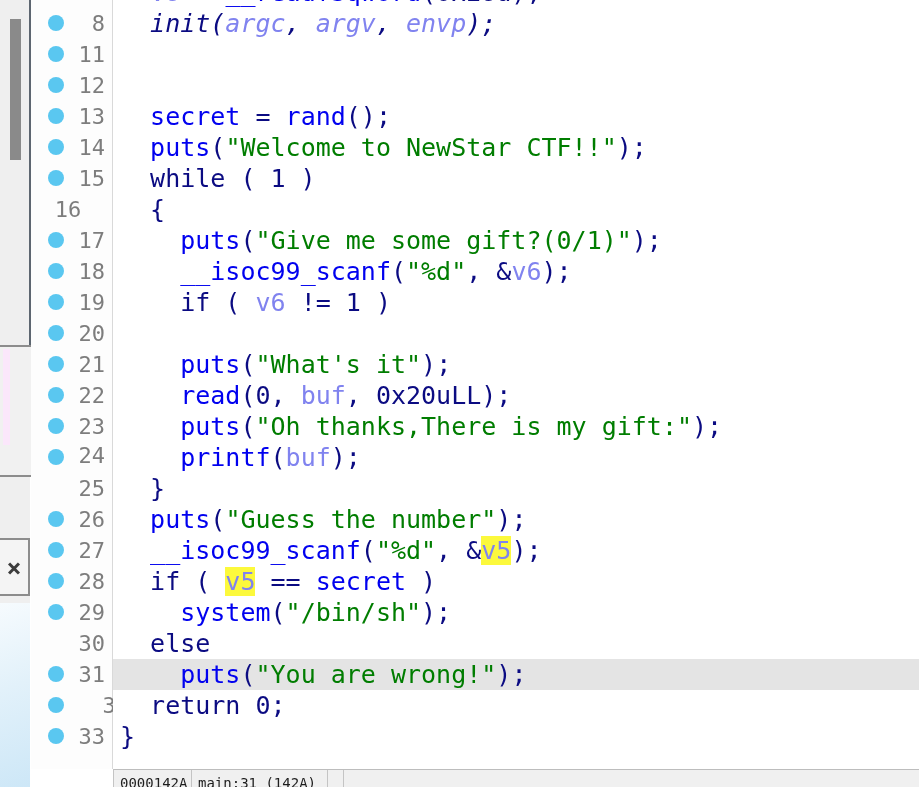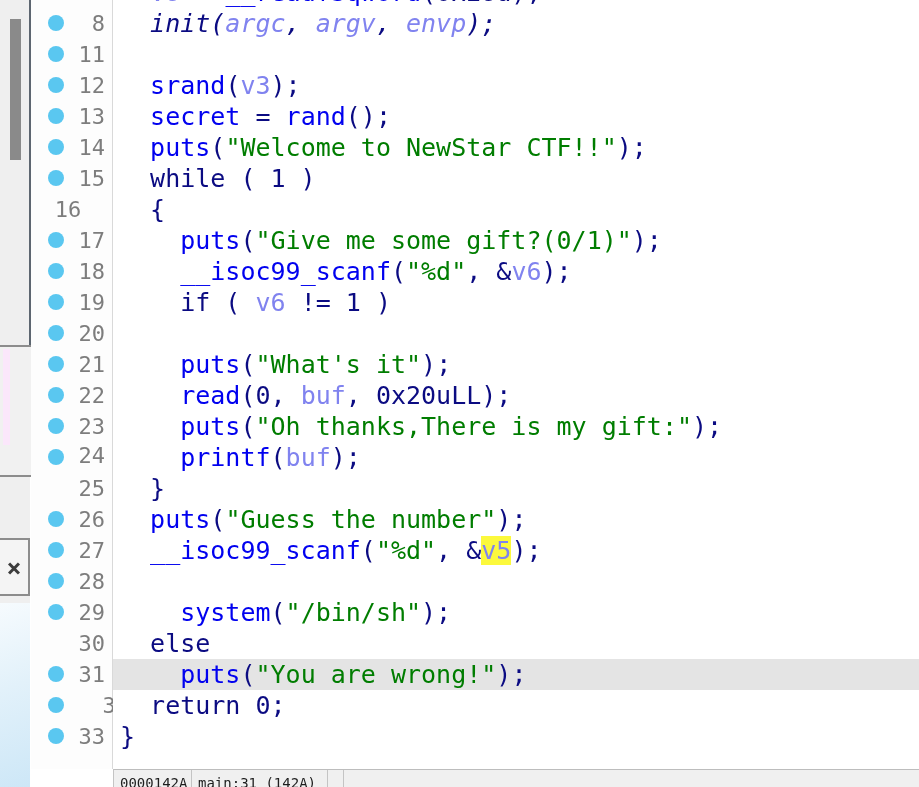--- a/index.html
+++ b/index.html
@@ -134,7 +134,6 @@
       <div class="cur-line-band" style="top: 659px;"></div>
       <div class="code-line" style="top: -23px;"><span class="tk-k">  </span><span class="tk-v">v8</span><span class="tk-k"> = </span><span class="tk-f">__readfsqword</span><span class="tk-k">(0x28u);</span></div>
       <div class="code-line" style="top: 8px; font-style: italic;"><span class="tk-k">  init(</span><span class="tk-v">argc</span><span class="tk-k">, </span><span class="tk-v">argv</span><span class="tk-k">, </span><span class="tk-v">envp</span><span class="tk-k">);</span></div>
-      <div class="code-line" style="top: 70px;"><span class="tk-k">  </span><span class="tk-f">srand</span><span class="tk-k">(</span><span class="tk-v">v3</span><span class="tk-k">);</span></div>
       <div class="code-line" style="top: 101px;"><span class="tk-k">  </span><span class="tk-f">secret</span><span class="tk-k"> = </span><span class="tk-f">rand</span><span class="tk-k">();</span></div>
       <div class="code-line" style="top: 132px;"><span class="tk-k">  </span><span class="tk-f">puts</span><span class="tk-k">(</span><span class="tk-s">"Welcome to NewStar CTF!!"</span><span class="tk-k">);</span></div>
       <div class="code-line" style="top: 163px;"><span class="tk-k">  while ( 1 )</span></div>

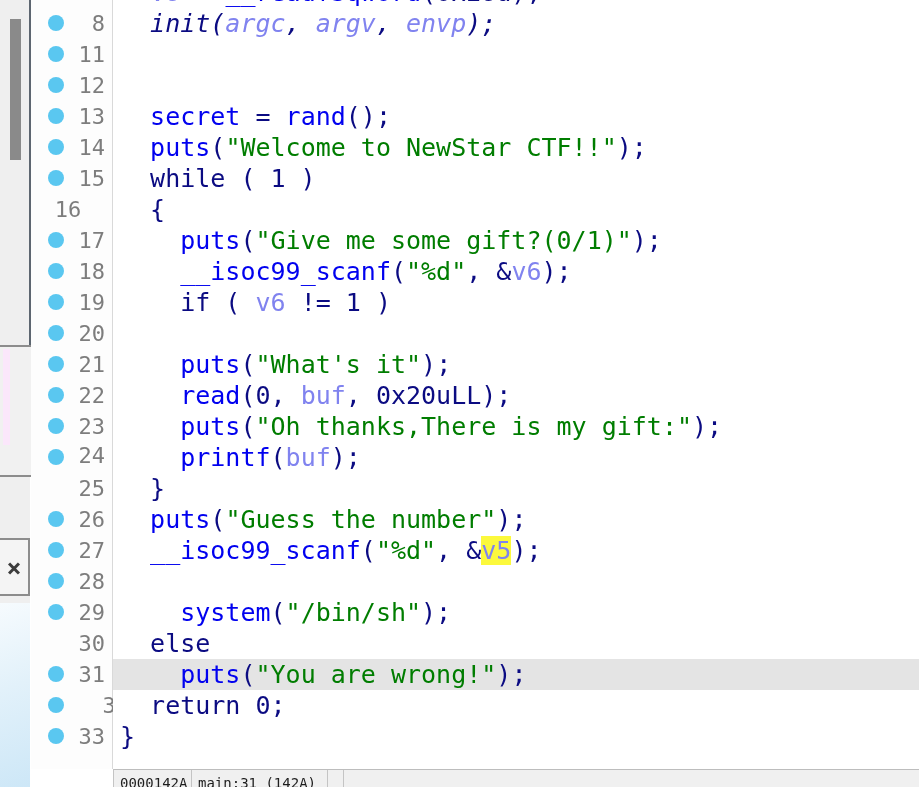--- a/index.html
+++ b/index.html
@@ -148,6 +148,7 @@
       <div class="code-line" style="top: 473px;"><span class="tk-k">  }</span></div>
       <div class="code-line" style="top: 504px;"><span class="tk-k">  </span><span class="tk-f">puts</span><span class="tk-k">(</span><span class="tk-s">"Guess the number"</span><span class="tk-k">);</span></div>
       <div class="code-line" style="top: 535px;"><span class="tk-k">  </span><span class="tk-f">__isoc99_scanf</span><span class="tk-k">(</span><span class="tk-s">"%d"</span><span class="tk-k">, &amp;</span><span class="tk-vh">v5</span><span class="tk-k">);</span></div>
+      <div class="code-line" style="top: 566px;"><span class="tk-k">  if ( </span><span class="tk-vh">v5</span><span class="tk-k"> == </span><span class="tk-f">secret</span><span class="tk-k"> )</span></div>
       <div class="code-line" style="top: 597px;"><span class="tk-k">    </span><span class="tk-f">system</span><span class="tk-k">(</span><span class="tk-s">"/bin/sh"</span><span class="tk-k">);</span></div>
       <div class="code-line" style="top: 628px;"><span class="tk-k">  else</span></div>
       <div class="code-line" style="top: 659px;"><span class="tk-k">    </span><span class="tk-f">puts</span><span class="tk-k">(</span><span class="tk-s">"You are wrong!"</span><span class="tk-k">);</span></div>

